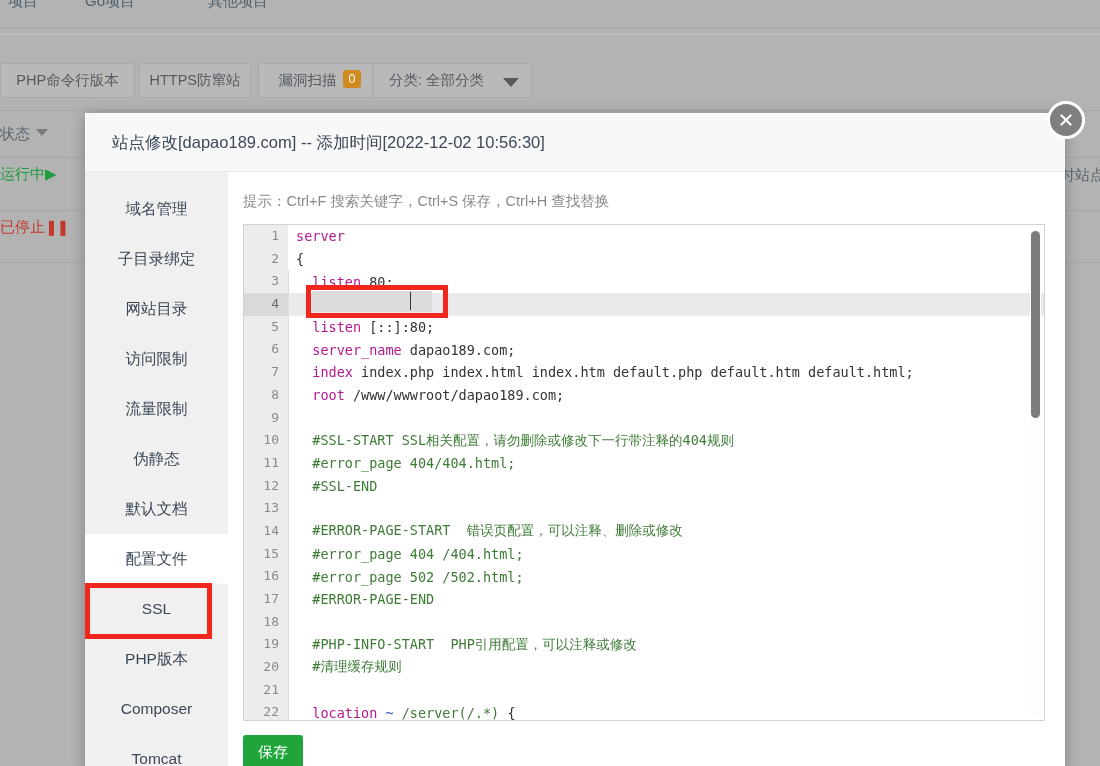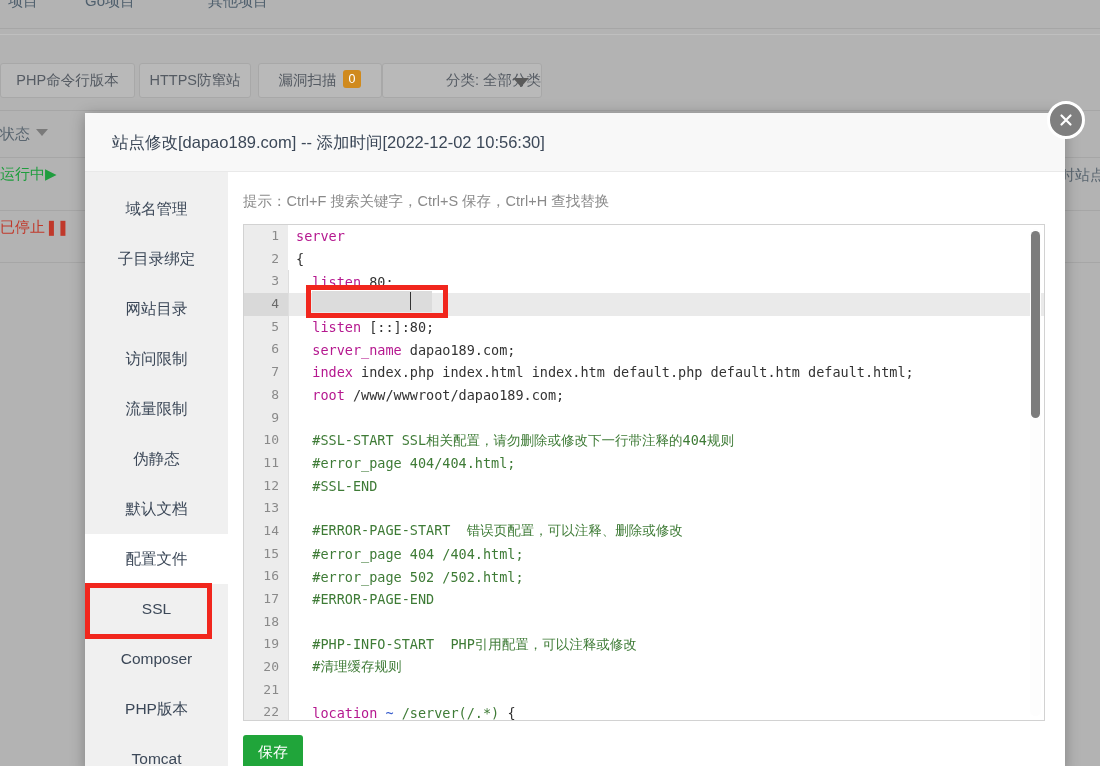--- a/index.html
+++ b/index.html
@@ -159,7 +159,7 @@
     <div class="tbtn" style="left:258px;width:124px">
       <span>漏洞扫描</span><span class="badge">0</span>
     </div>
-    <div class="tbtn" style="left:382px;width:160px;text-align:right;padding-left:16px">
+    <div class="tbtn" style="left:372px;width:160px;text-align:left;padding-left:16px">
       <span>分类: 全部分类</span>
       <span class="caret"></span>
     </div>

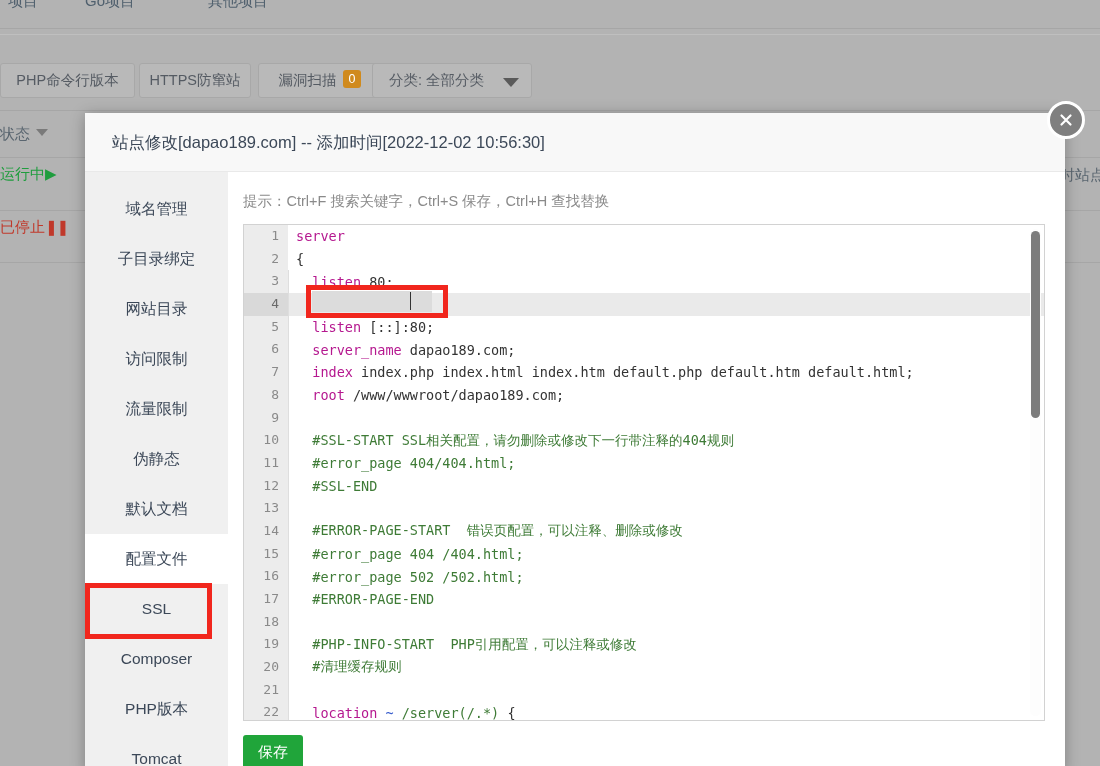--- a/index.html
+++ b/index.html
@@ -209,8 +209,8 @@
       <div class="nav-item"><span>默认文档</span></div>
       <div class="nav-item active"><span>配置文件</span></div>
       <div class="nav-item"><span>SSL</span></div>
+      <div class="nav-item"><span>PHP版本</span></div>
       <div class="nav-item"><span>Composer</span></div>
-      <div class="nav-item"><span>PHP版本</span></div>
       <div class="nav-item"><span>Tomcat</span></div>
       <div id="nav-highlight"></div>
     </div>

